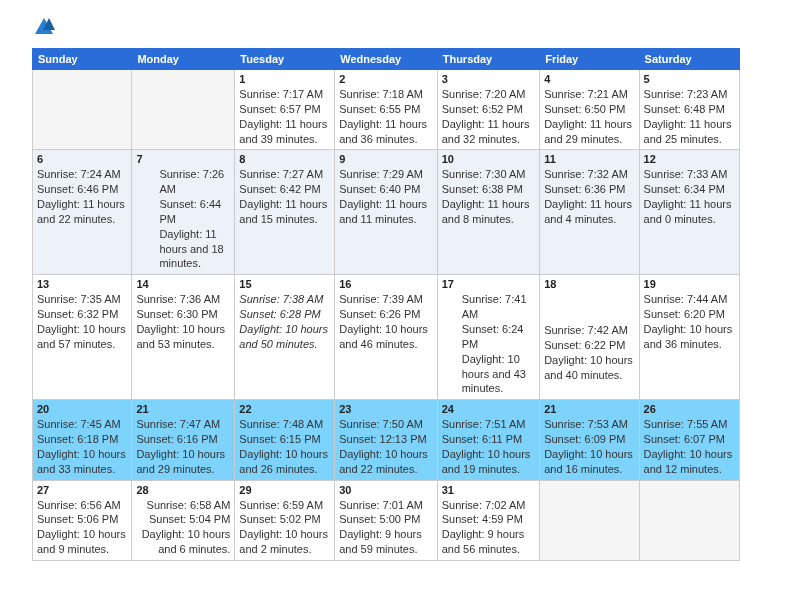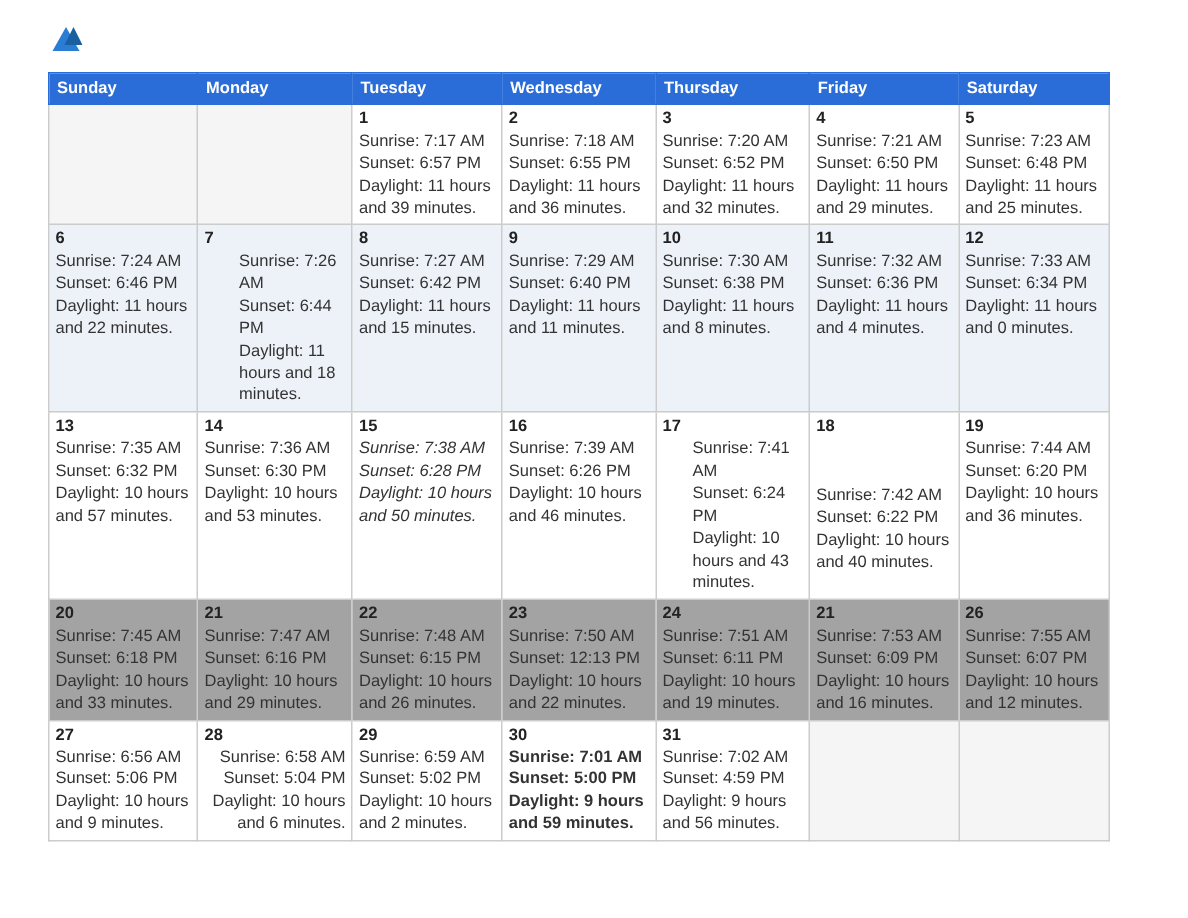--- a/index.html
+++ b/index.html
@@ -83,7 +83,7 @@
     .week-row-1 td:not(.empty) { background: #fff; }
     .week-row-2 td:not(.empty) { background: #edf2f8; }
     .week-row-3 td:not(.empty) { background: #fff; }
-    .week-row-4 td:not(.empty) { background: #a3a3a3; }
+    .week-row-4 td:not(.empty) { background: #7dd3fc; }
     .week-row-5 td:not(.empty) { background: #fff; }
     .week-row-1 td.empty { background: #f5f5f5; }
   </style>

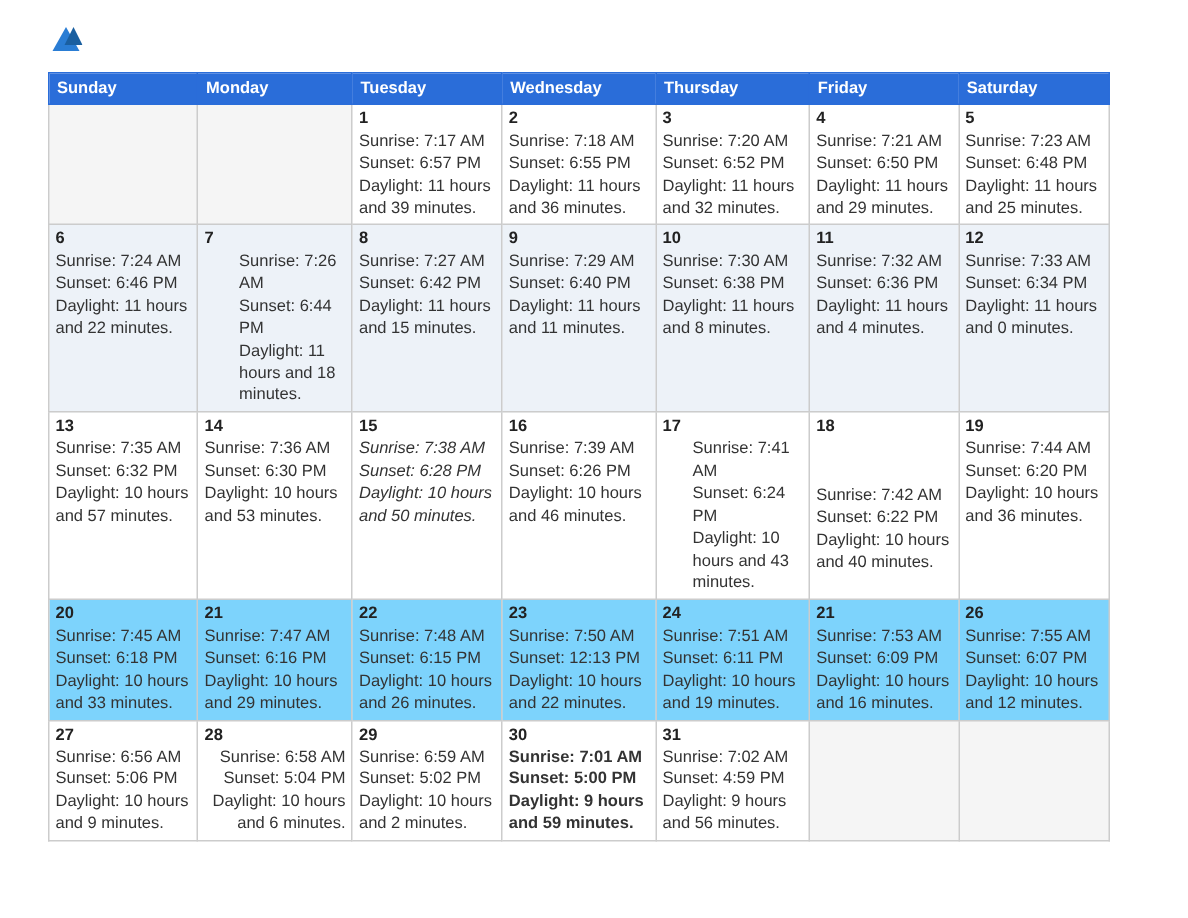--- a/index.html
+++ b/index.html
@@ -312,7 +312,7 @@
           </td>
           <td>
             <span class="day-num">30</span>
-            <div class="day-info" style="white-space: pre-line; font-weight: bold;">Sunrise: 7:01 AM
+            <div class="day-info" style="white-space: pre-line;">Sunrise: 7:01 AM
 Sunset: 5:00 PM
 Daylight: 9 hours and 59 minutes.</div>
           </td>

